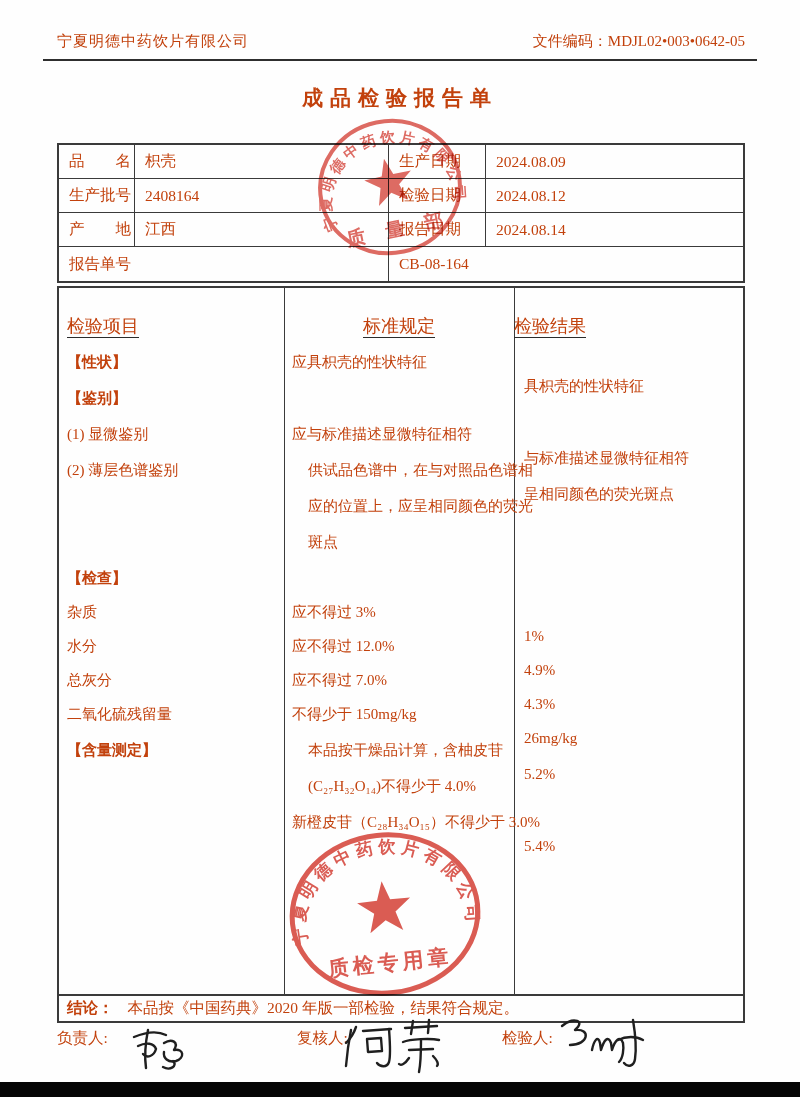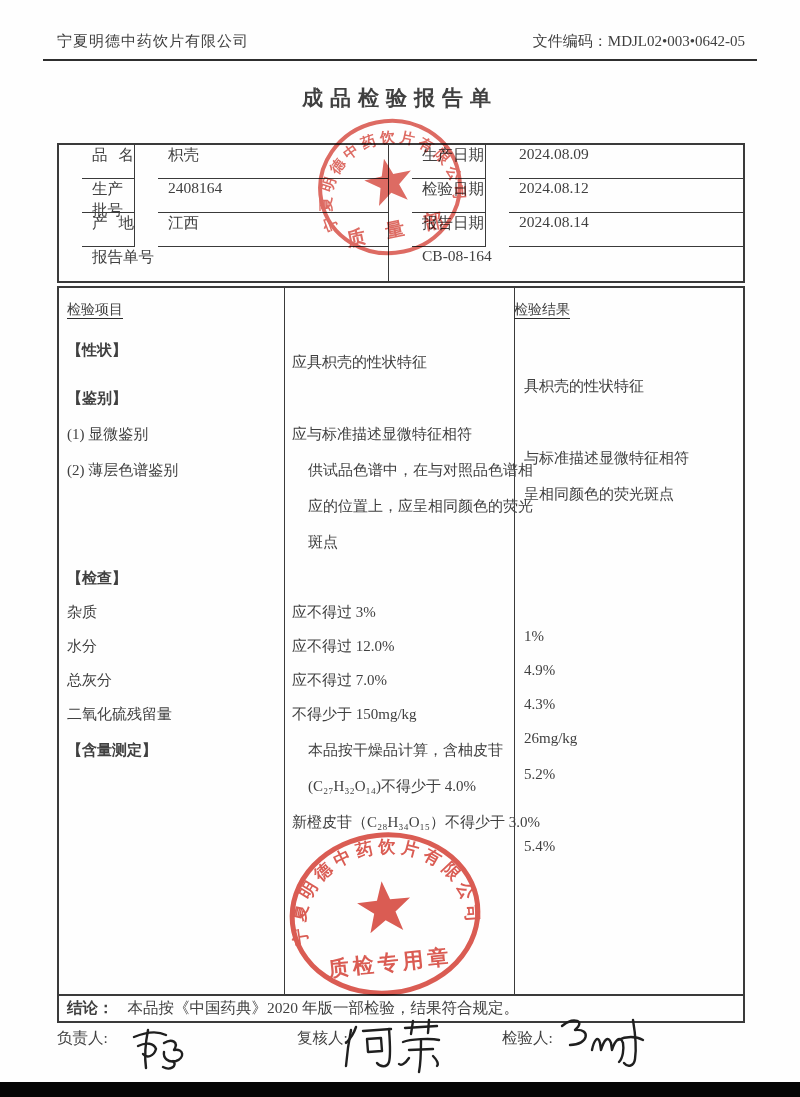--- a/index.html
+++ b/index.html
@@ -4,7 +4,7 @@
 <style>
   html,body{margin:0;padding:0;background:#ffffff;}
   .page{position:relative;width:800px;height:1097px;background:#fefefe;overflow:hidden;
-        font-family:"Liberation Serif","DejaVu Serif",serif;color:#404040;}
+        font-family:"Liberation Serif","DejaVu Serif",serif;color:#c2410c;}
   
   .hdr-company{position:absolute;left:57px;top:32px;font-size:15px;letter-spacing:1px;}
   .hdr-code{position:absolute;right:55px;top:32px;font-size:15px;}

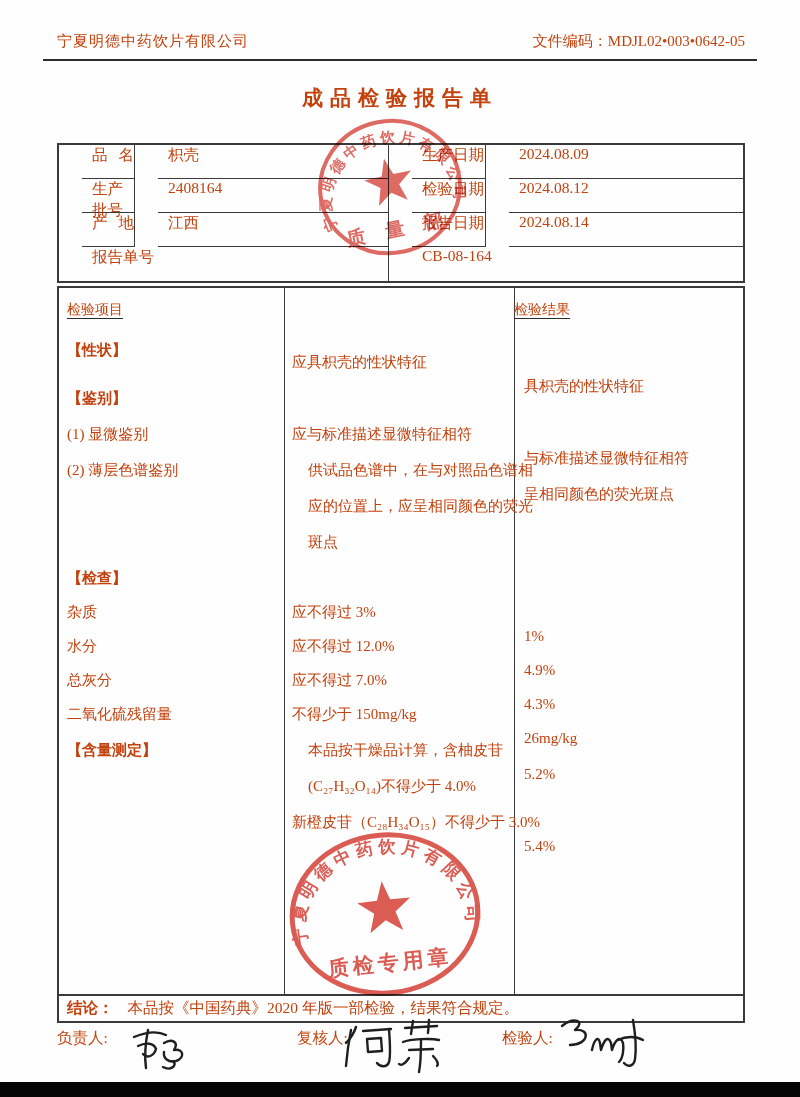--- a/index.html
+++ b/index.html
@@ -17,7 +17,7 @@
               display:grid;grid-template-columns:76px 254px 97px 1fr;grid-auto-rows:34px;
               box-sizing:border-box;background:transparent;}
   .ic{border-right:1px solid #3a3a3a;border-bottom:1px solid #3a3a3a;display:flex;
-      padding-left:10px;font-size:15.5px;box-sizing:border-box;margin-left:23px;}
+      align-items:center;padding-left:10px;font-size:15.5px;box-sizing:border-box;}
   .ic.last-col{border-right:none;}
   .ic.last-row{border-bottom:none;}
   .jlabel{display:inline-block;width:62px;text-align:justify;text-align-last:justify;}

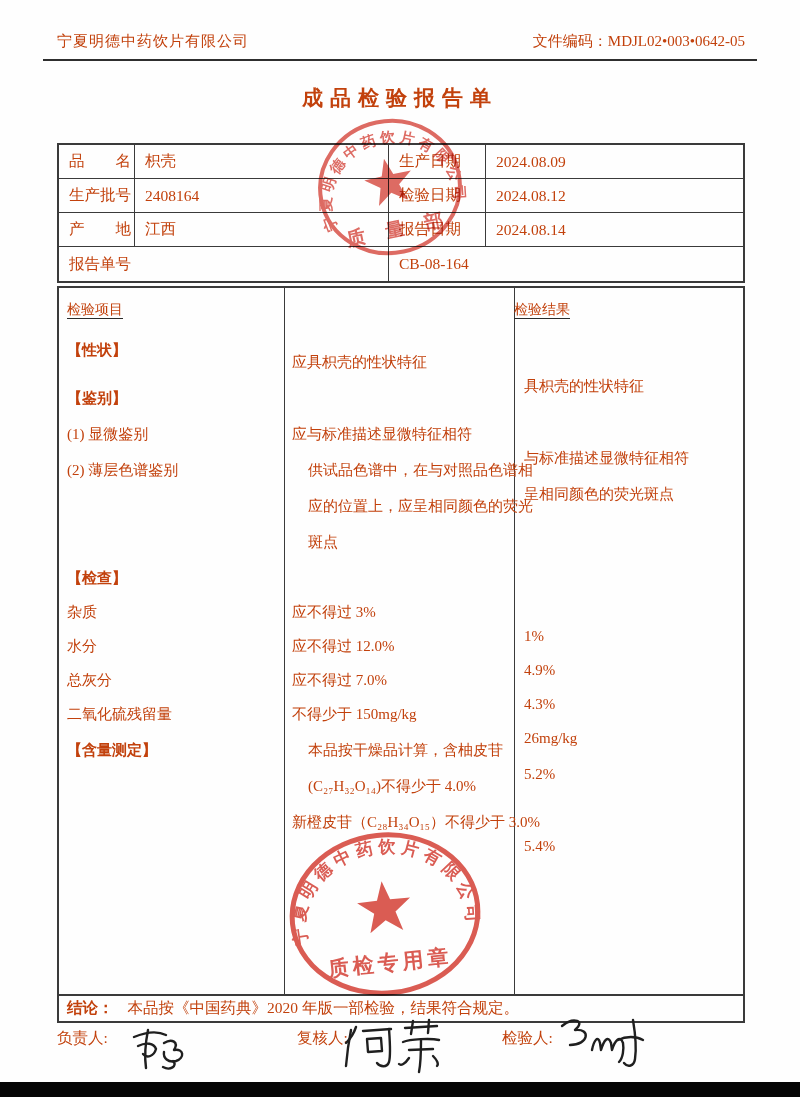--- a/index.html
+++ b/index.html
@@ -26,7 +26,7 @@
               border:2px solid #3a3a3a;box-sizing:border-box;}
   .vdiv{position:absolute;top:0;width:1px;height:706px;background:#3a3a3a;}
   .vdiv.v1{left:225px;} .vdiv.v2{left:455px;}
-  .sh{position:absolute;top:13px;font-size:14px;}
+  .sh{position:absolute;top:26px;font-size:18px;}
   .sh span{border-bottom:1px solid #2b2b2b;padding-bottom:1px;}
   .sh.h1{left:8px;}
   .sh.h2{left:225px;width:230px;text-align:center;}

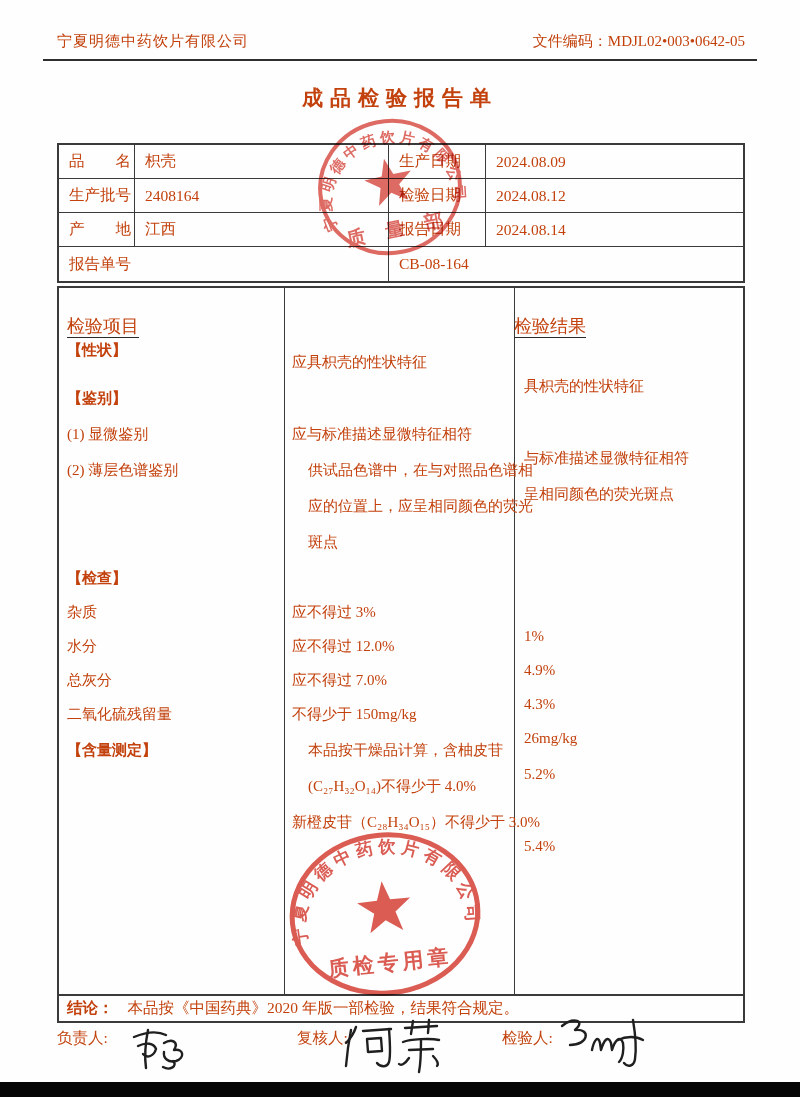--- a/index.html
+++ b/index.html
@@ -105,6 +105,7 @@
     <div class="vdiv v2"></div>
 
     <div class="sh h1"><span>检验项目</span></div>
+    <div class="sh h2"><span>标准规定</span></div>
     <div class="sh h3"><span>检验结果</span></div>
 
     <div class="cell c1 bold" style="top:52px">【性状】</div>

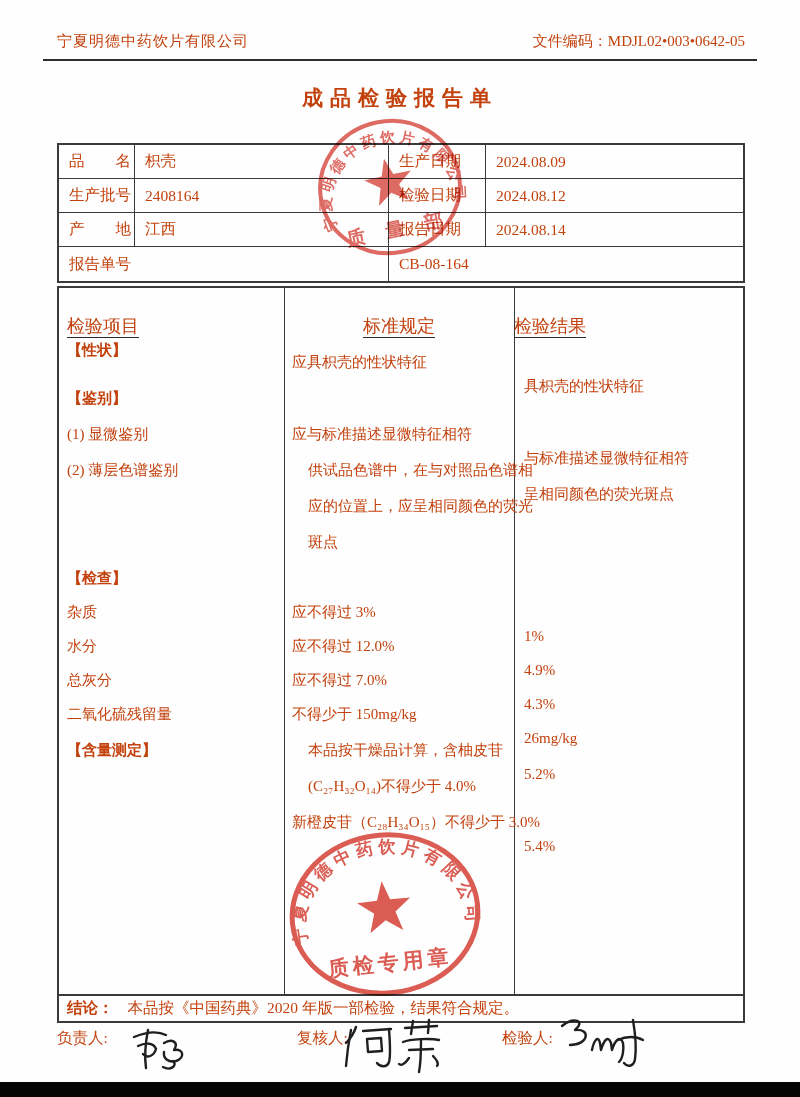--- a/index.html
+++ b/index.html
@@ -108,7 +108,7 @@
     <div class="sh h2"><span>标准规定</span></div>
     <div class="sh h3"><span>检验结果</span></div>
 
-    <div class="cell c1 bold" style="top:52px">【性状】</div>
+    <div class="cell c1 bold" style="top:64px">【性状】</div>
     <div class="cell c2" style="top:64px">应具枳壳的性状特征</div>
     <div class="cell c3" style="top:64px">具枳壳的性状特征</div>
 

